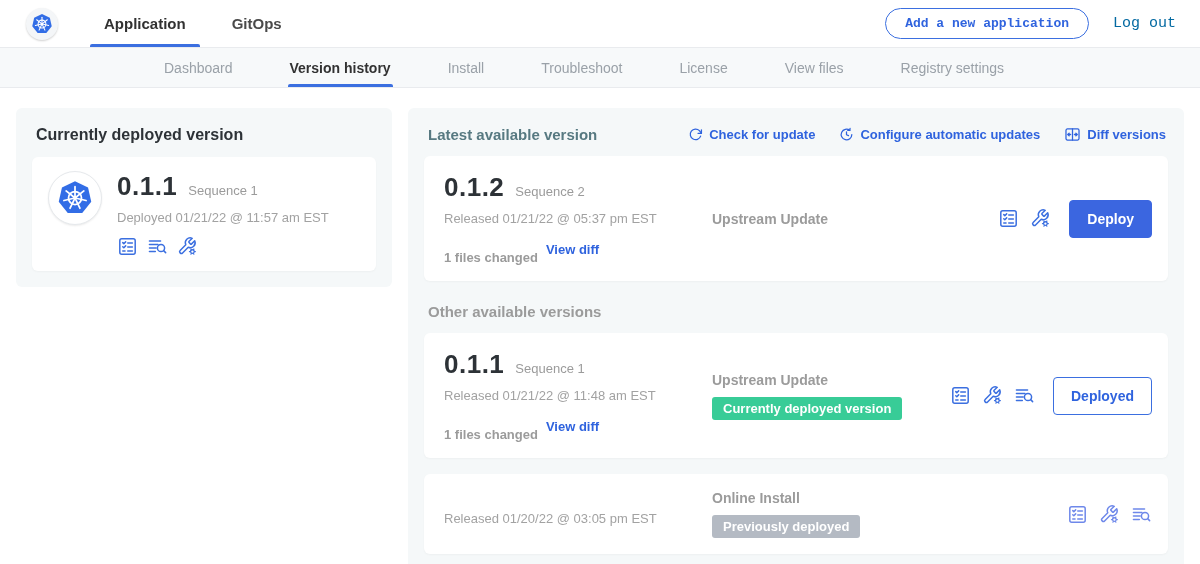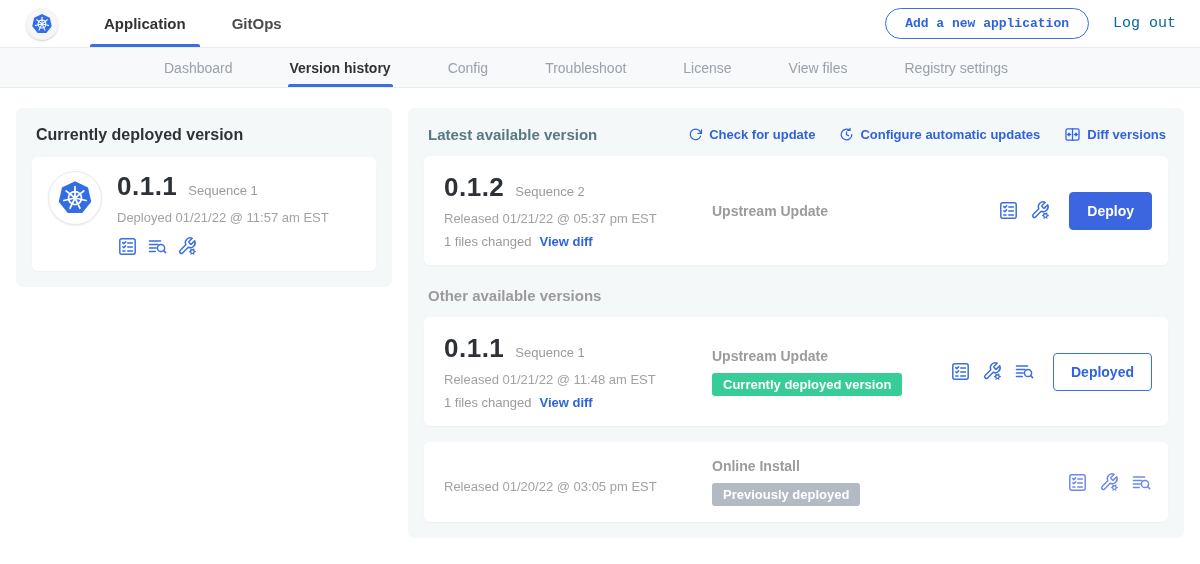--- a/index.html
+++ b/index.html
@@ -160,7 +160,7 @@
 <nav class="subnav">
   <div class="subnav-item">Dashboard</div>
   <div class="subnav-item active">Version history</div>
-  <div class="subnav-item">Config</div>
+  <div class="subnav-item">Install</div>
   <div class="subnav-item">Troubleshoot</div>
   <div class="subnav-item">License</div>
   <div class="subnav-item">View files</div>

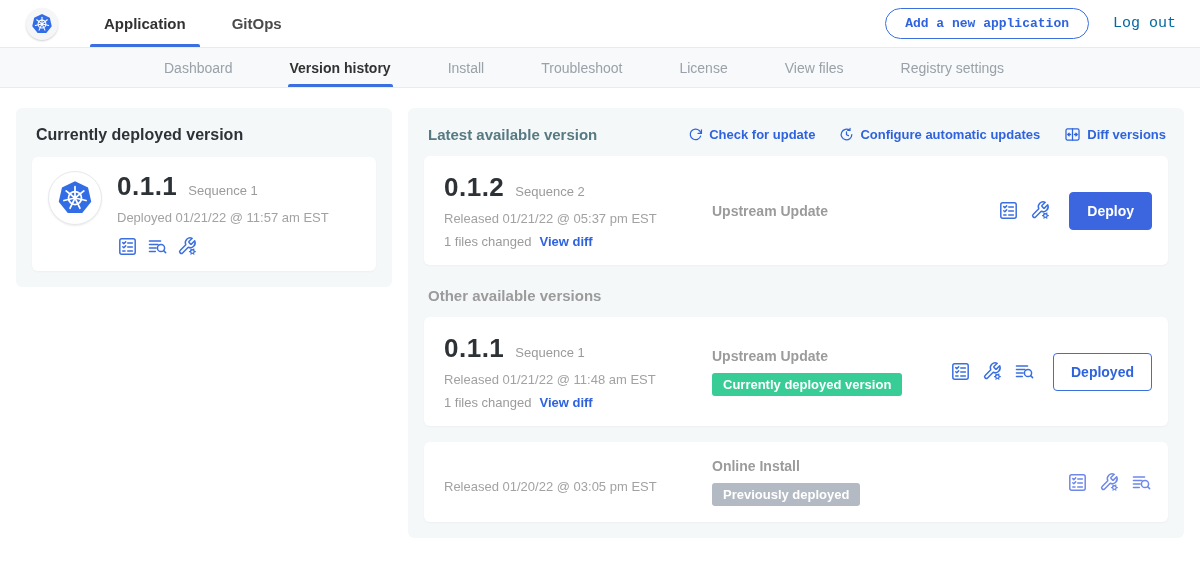--- a/index.html
+++ b/index.html
@@ -57,7 +57,7 @@
            box-shadow:0 1px 2px rgba(50,50,50,.04); }
   .vcard .left { width:252px; flex-shrink:0; }
   .files-row { display:flex; align-items:center; gap:8px; margin-top:8px; font-size:13px; }
-  .files-txt { color:#9b9b9b; font-weight:400; }
+  .files-txt { color:#9b9b9b; font-weight:700;margin-top:16px; }
   .view-diff { color:#2f63de; font-weight:700; cursor:pointer; }
   .vcard .mid { flex:1; padding-left:16px; }
   .source { font-size:14px; font-weight:600; color:#9b9b9b; }

